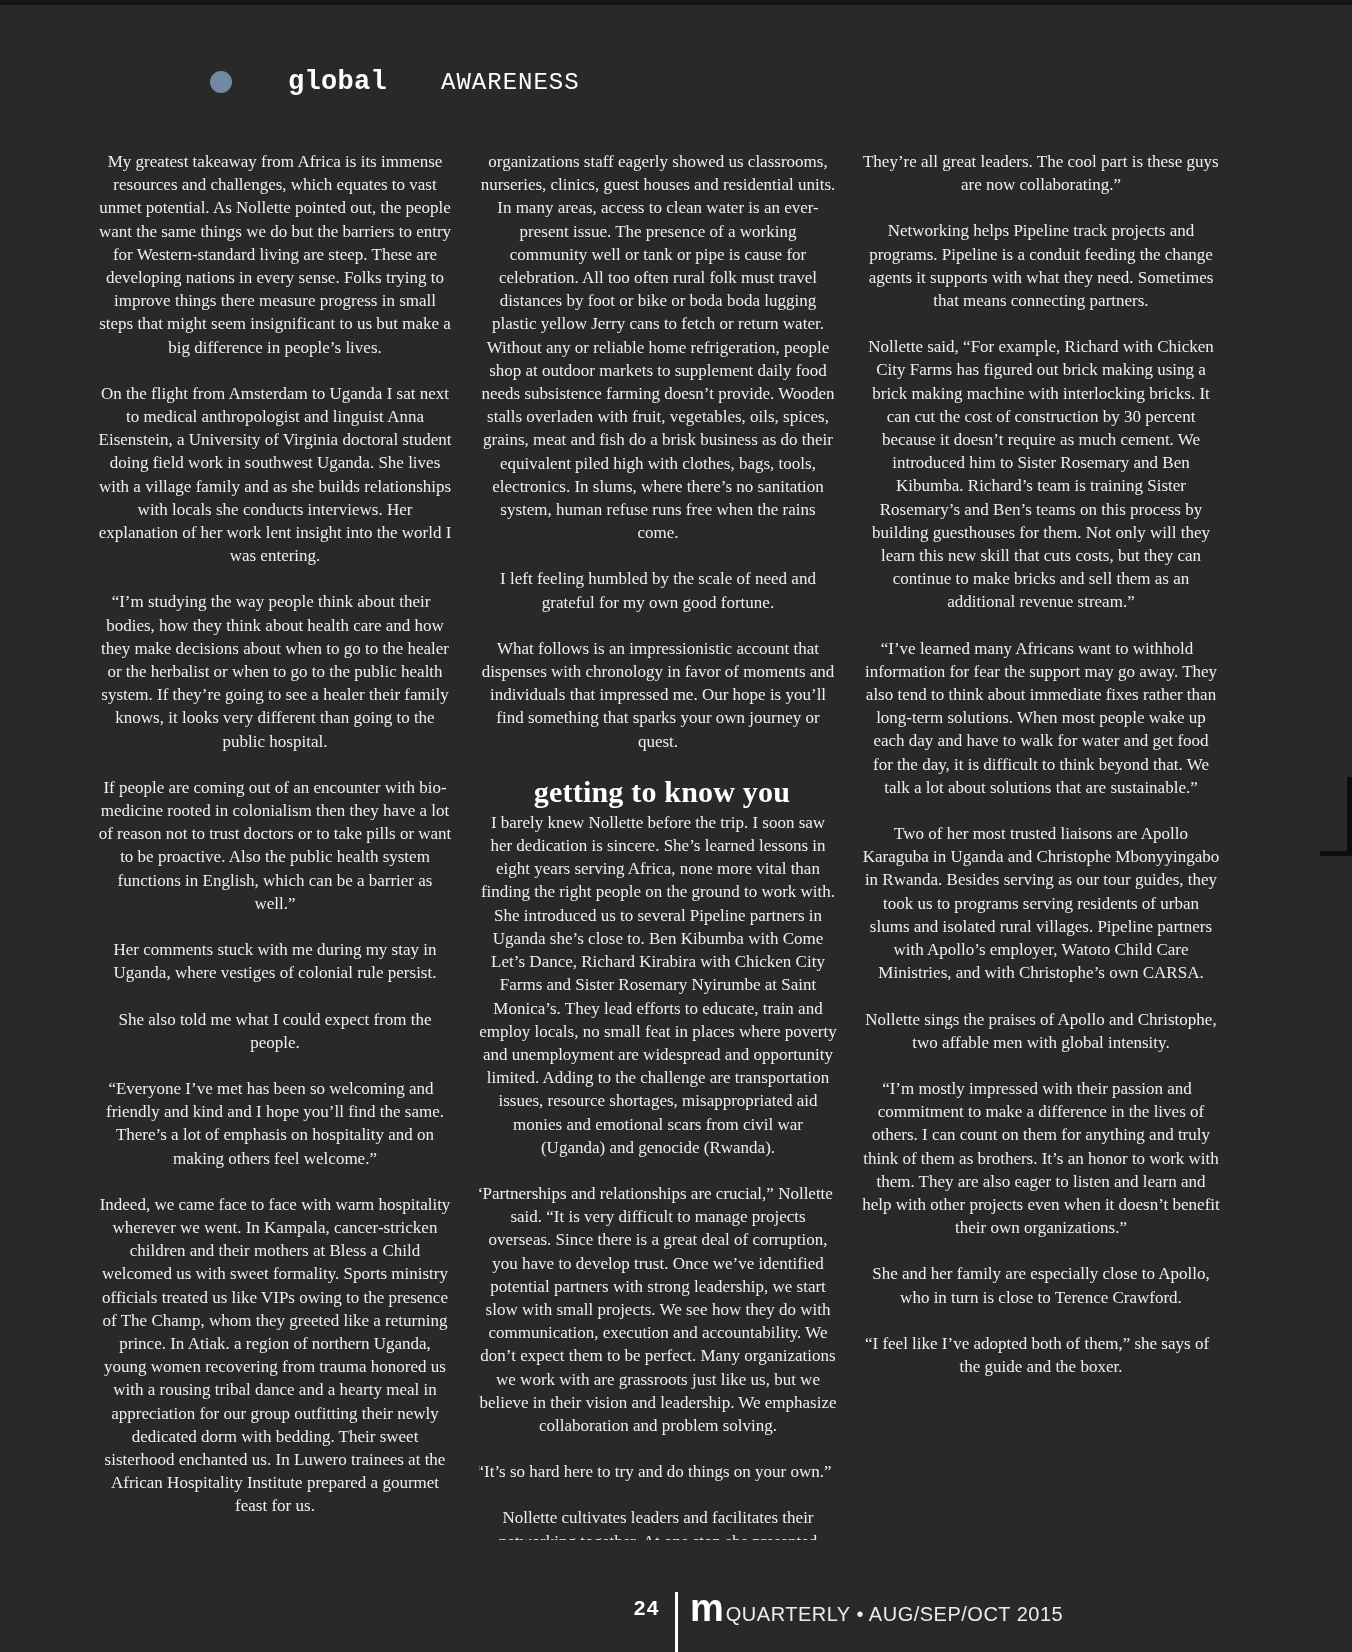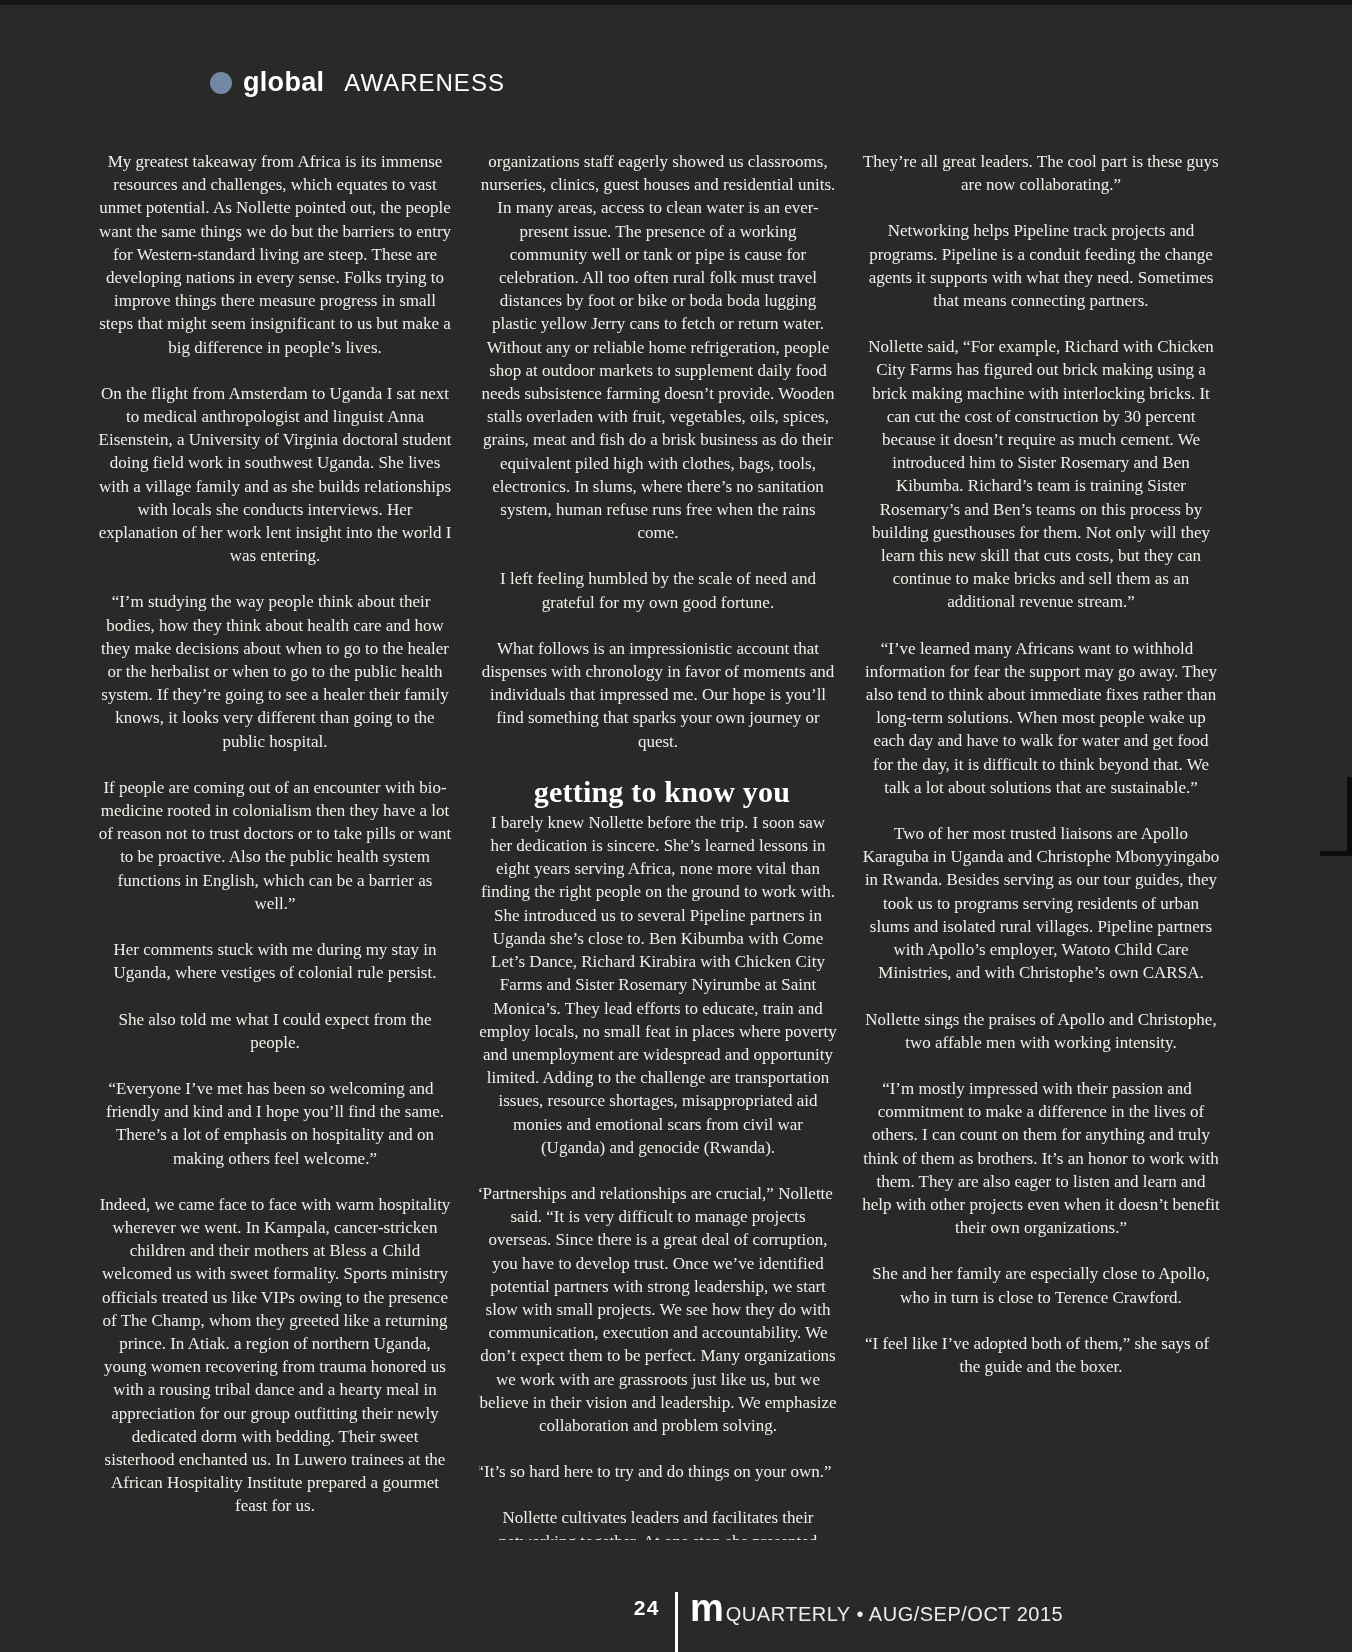--- a/index.html
+++ b/index.html
@@ -11,7 +11,7 @@
   .top-edge{position:absolute;top:0;left:0;width:1352px;height:5px;background:#151515;}
   
   .header{position:absolute;top:67px;left:210px;display:flex;align-items:center;
-    font-family:Liberation Sans, sans-serif;color:#ffffff;}
+    font-family:Liberation Mono, monospace;color:#ffffff;gap:45px;}
   .bullet{width:22px;height:22px;border-radius:50%;background:#7289a5;flex:0 0 auto;}
   .brand-bold{font-size:27px;font-weight:bold;letter-spacing:.3px;margin-left:11px;}
   .brand-light{font-size:24px;font-weight:normal;letter-spacing:1px;margin-left:20px;}

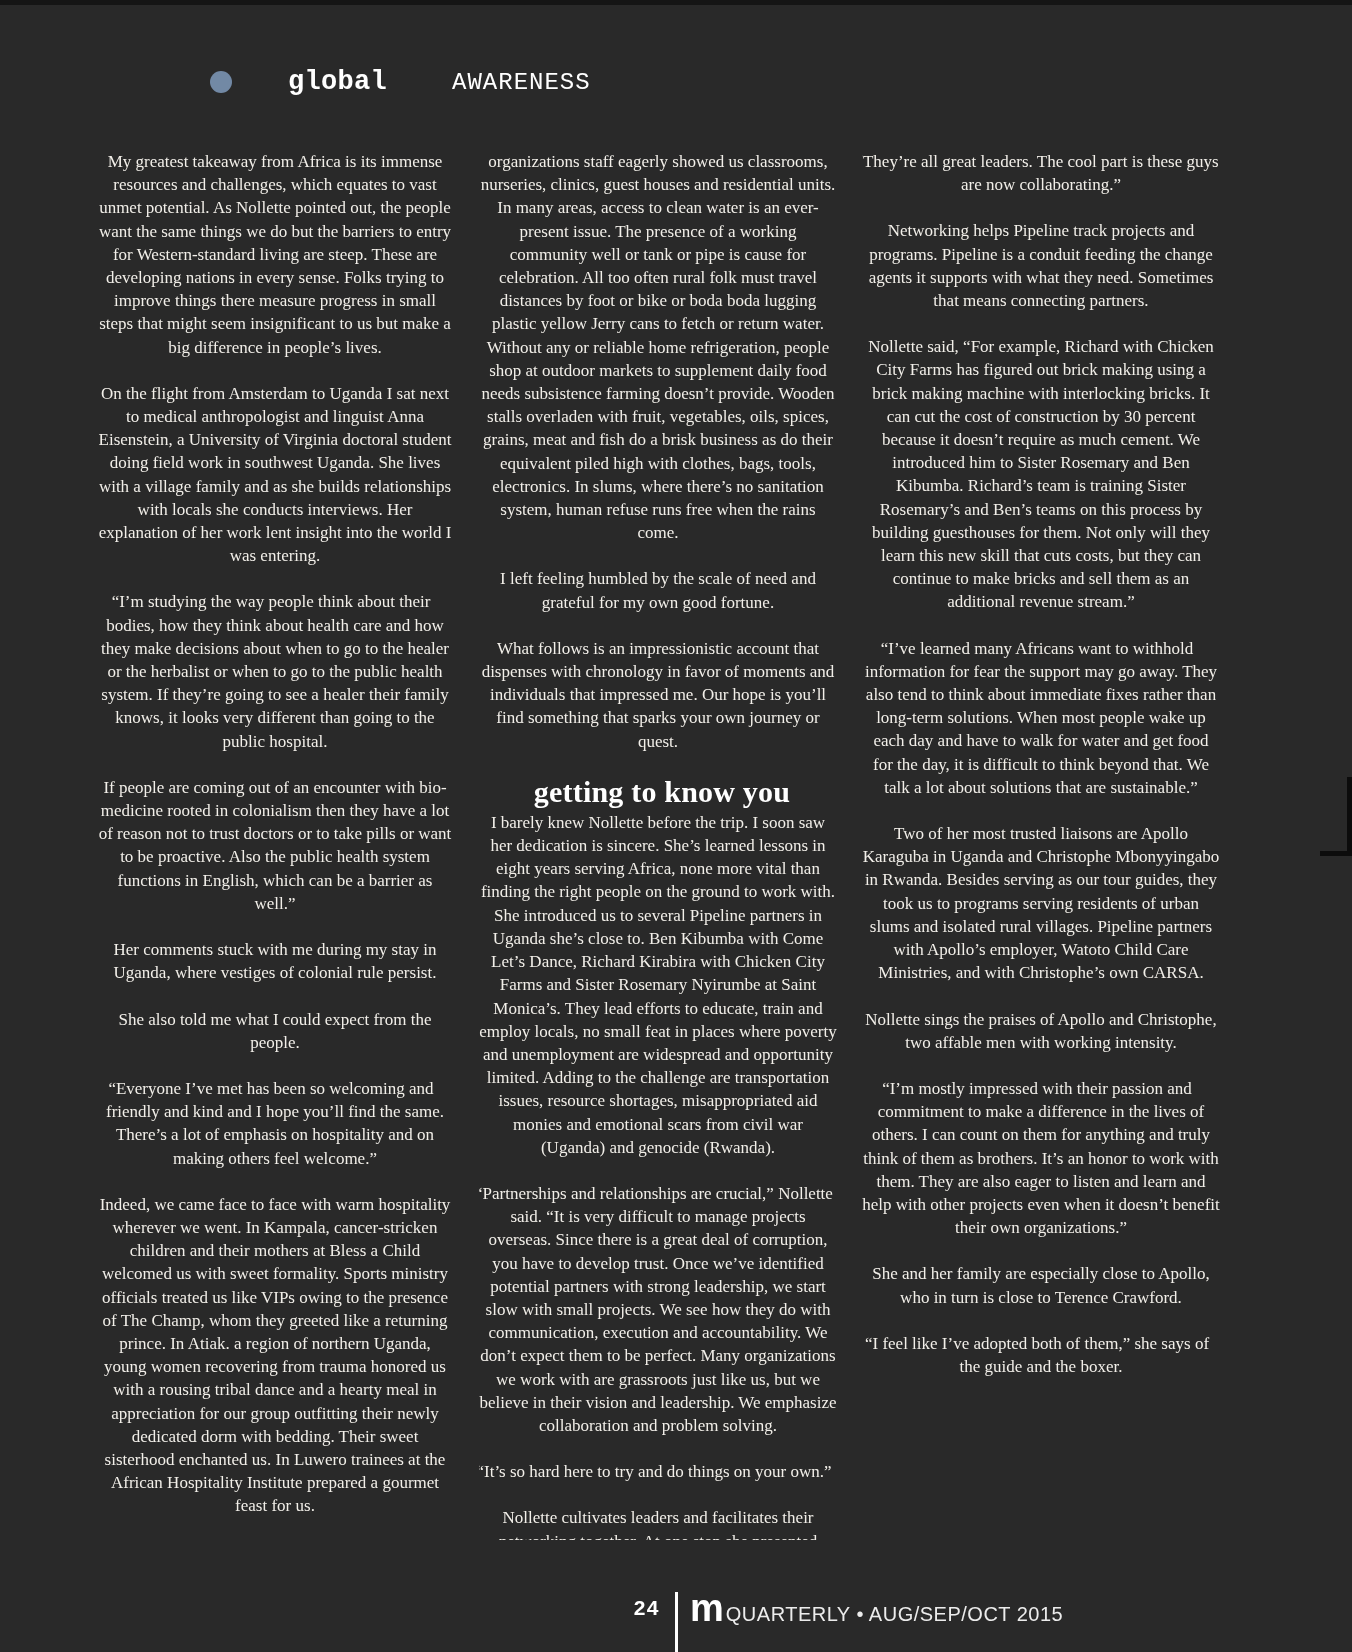--- a/index.html
+++ b/index.html
@@ -14,7 +14,7 @@
     font-family:Liberation Mono, monospace;color:#ffffff;gap:45px;}
   .bullet{width:22px;height:22px;border-radius:50%;background:#7289a5;flex:0 0 auto;}
   .brand-bold{font-size:27px;font-weight:bold;letter-spacing:.3px;margin-left:11px;}
-  .brand-light{font-size:24px;font-weight:normal;letter-spacing:1px;margin-left:20px;}
+  .brand-light{font-size:24px;font-weight:normal;letter-spacing:1px;margin-left:9px;}
   
   .col{position:absolute;top:150px;width:358px;height:1390px;overflow:hidden;
     color:#f2efe9;font-size:17px;line-height:23.2px;text-align:center;}

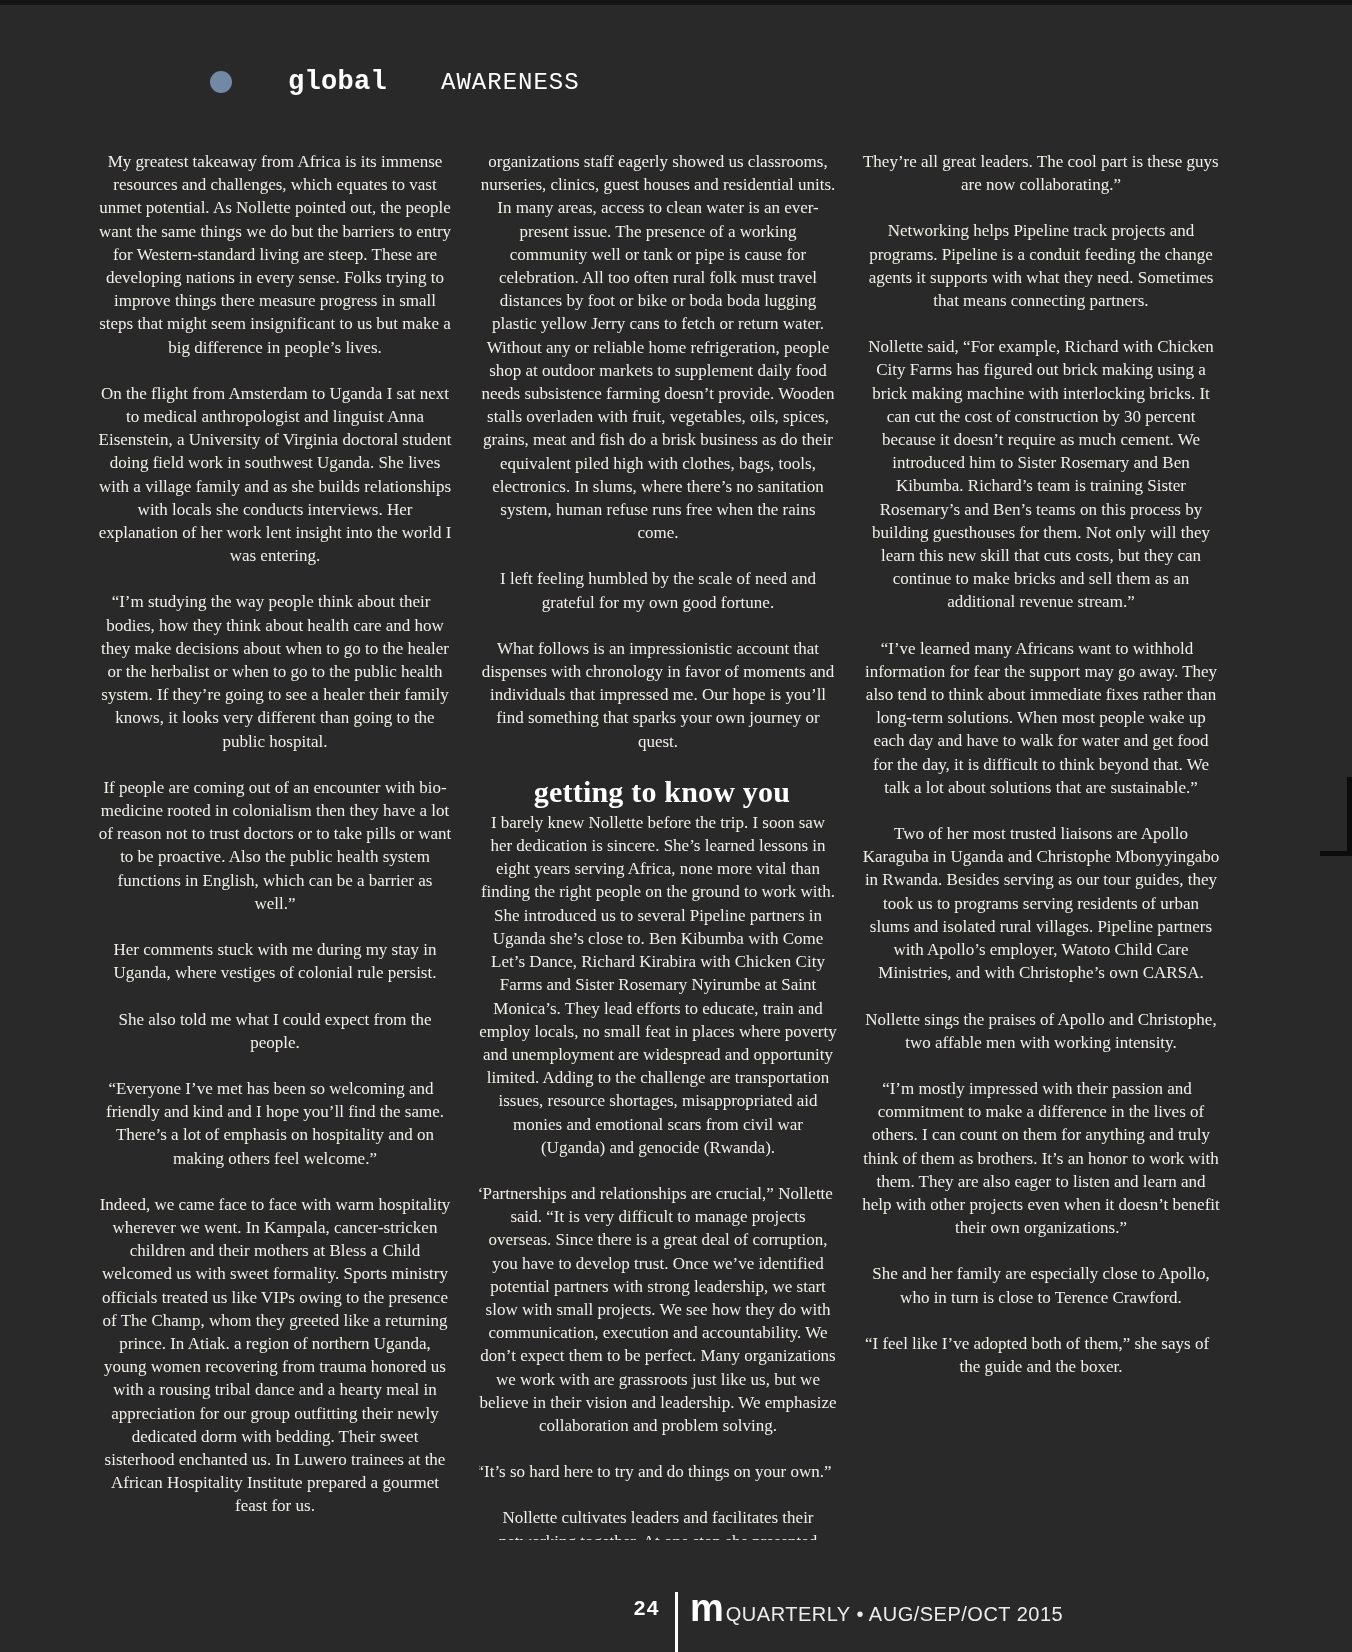--- a/index.html
+++ b/index.html
@@ -75,7 +75,7 @@
     <p class="para">Nollette said, “For example, Richard with Chicken City Farms has figured out brick making using a brick making machine with interlocking bricks. It can cut the cost of construction by 30 percent because it doesn’t require as much cement. We introduced him to Sister Rosemary and Ben Kibumba. Richard’s team is training Sister Rosemary’s and Ben’s teams on this process by building guesthouses for them. Not only will they learn this new skill that cuts costs, but they can continue to make bricks and sell them as an additional revenue stream.”</p>
     <p class="para quote">“I’ve learned many Africans want to withhold information for fear the support may go away. They also tend to think about immediate fixes rather than long-term solutions. When most people wake up each day and have to walk for water and get food for the day, it is difficult to think beyond that. We talk a lot about solutions that are sustainable.”</p>
     <p class="para">Two of her most trusted liaisons are Apollo Karaguba in Uganda and Christophe Mbonyyingabo in Rwanda. Besides serving as our tour guides, they took us to programs serving residents of urban slums and isolated rural villages. Pipeline partners with Apollo’s employer, Watoto Child Care Ministries, and with Christophe’s own CARSA.</p>
-    <p class="para">Nollette sings the praises of Apollo and Christophe, two affable men with working intensity.</p>
+    <p class="para">Nollette sings the praises of Apollo and Christophe, two affable men with global intensity.</p>
     <p class="para quote">“I’m mostly impressed with their passion and commitment to make a difference in the lives of others. I can count on them for anything and truly think of them as brothers. It’s an honor to work with them. They are also eager to listen and learn and help with other projects even when it doesn’t benefit their own organizations.”</p>
     <p class="para">She and her family are especially close to Apollo, who in turn is close to Terence Crawford.</p>
     <p class="para quote">“I feel like I’ve adopted both of them,” she says of the guide and the boxer.</p>

